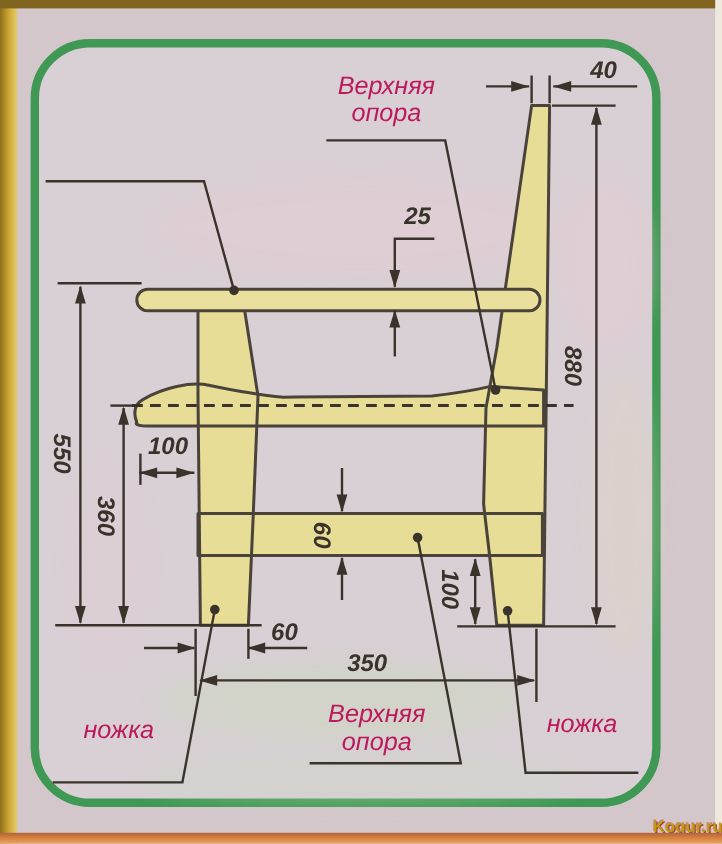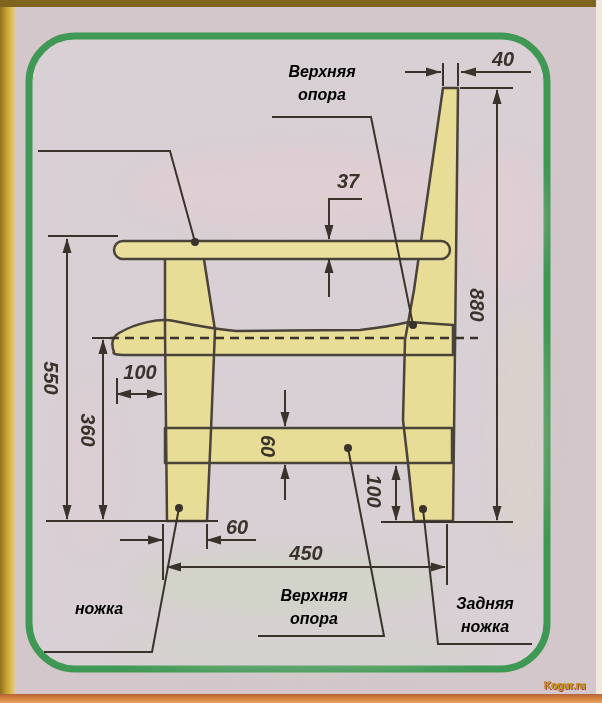--- a/index.html
+++ b/index.html
@@ -14,8 +14,8 @@
   .strip-right{position:absolute;left:596px;top:0;width:6px;height:703px;background:#efe9dd;}
   svg{position:absolute;left:0;top:0;}
   
-  .lbl{position:absolute;color:#000000;font-weight:bold;font-style:italic;
-       font-size:16px;line-height:23px;white-space:nowrap;}
+  .lbl{position:absolute;color:#be185d;font-weight:normal;font-style:italic;
+       font-size:21px;line-height:23px;white-space:nowrap;}
   .lbl.center{text-align:center;white-space:normal;}
   .dim{position:absolute;color:#39332b;font-weight:bold;font-style:italic;
        font-size:20px;line-height:20px;text-align:center;}

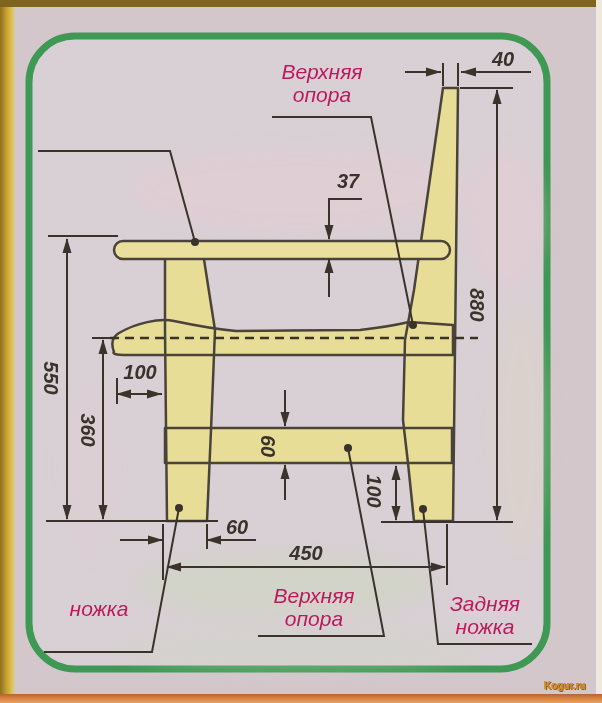--- a/index.html
+++ b/index.html
@@ -172,7 +172,7 @@
 
   <div class="dim" style="left:486px;top:49px;width:34px;">40</div>
 
-  <div class="dim" style="left:330px;top:171px;width:36px;">37</div>
+  <div class="dim" style="left:330px;top:171px;width:36px;">25</div>
 
   <div class="dim vert" style="left:447px;top:295px;">880</div>
 

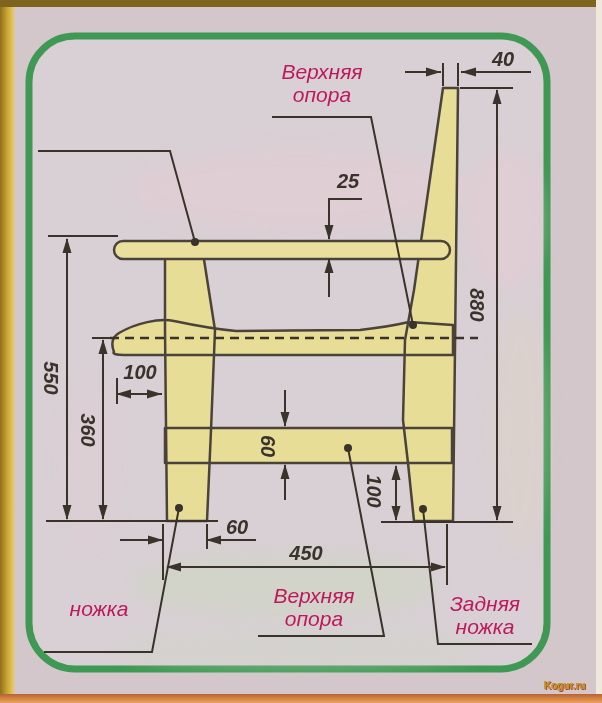--- a/index.html
+++ b/index.html
@@ -188,7 +188,7 @@
 
   <div class="dim" style="left:220px;top:517px;width:34px;">60</div>
 
-  <div class="dim" style="left:282px;top:543px;width:48px;">450</div>
+  <div class="dim" style="left:282px;top:543px;width:48px;">350</div>
 
   <div class="watermark" style="left:544px;top:680px;">Kogur.ru</div>
 

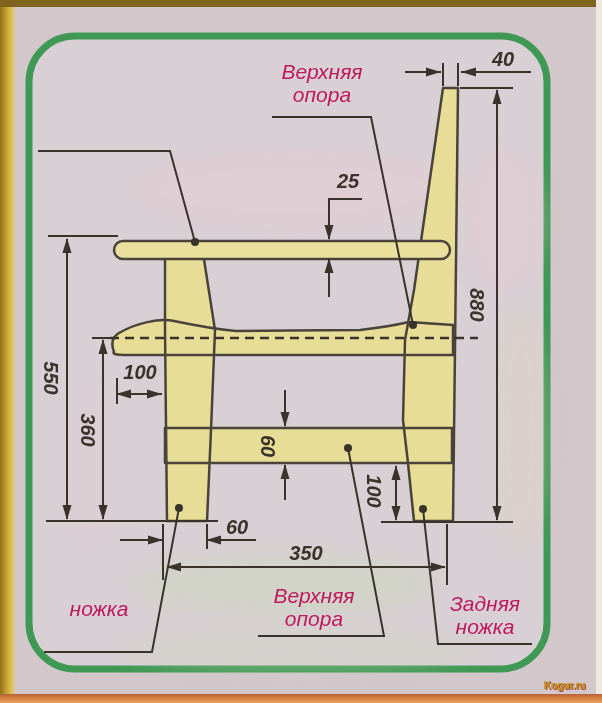--- a/index.html
+++ b/index.html
@@ -166,7 +166,6 @@
   </div>
 
   <div class="lbl center" style="left:432px;top:592px;width:106px;">
-    <div>Задняя</div>
     <div>ножка</div>
   </div>
 

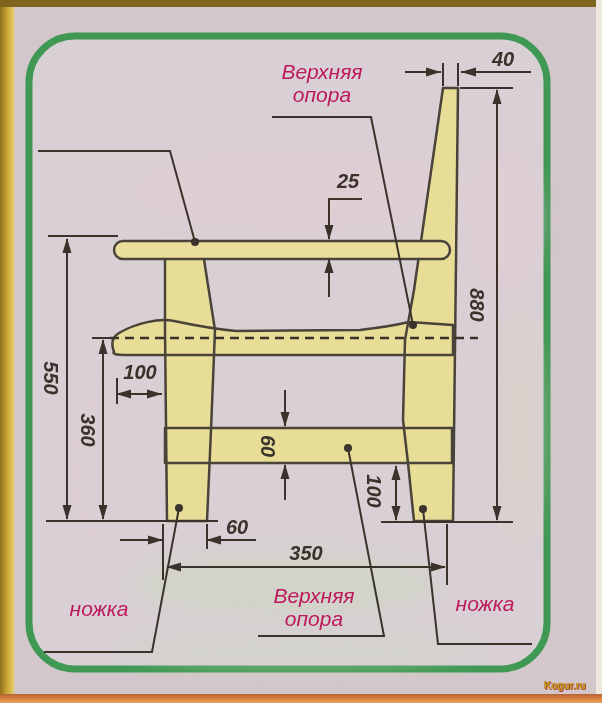--- a/index.html
+++ b/index.html
@@ -20,7 +20,7 @@
   .dim{position:absolute;color:#39332b;font-weight:bold;font-style:italic;
        font-size:20px;line-height:20px;text-align:center;}
   .dim.vert{width:60px;transform:rotate(90deg);transform-origin:center center;}
-  .watermark{position:absolute;font-weight:bold;font-size:10px;color:#c39a12;
+  .watermark{position:absolute;font-weight:bold;font-size:14px;color:#c39a12;
        text-shadow:1px 1px 0 rgba(160,45,30,.85), -0.5px -0.5px 0 rgba(160,45,30,.4);}
 </style>
 </head>

